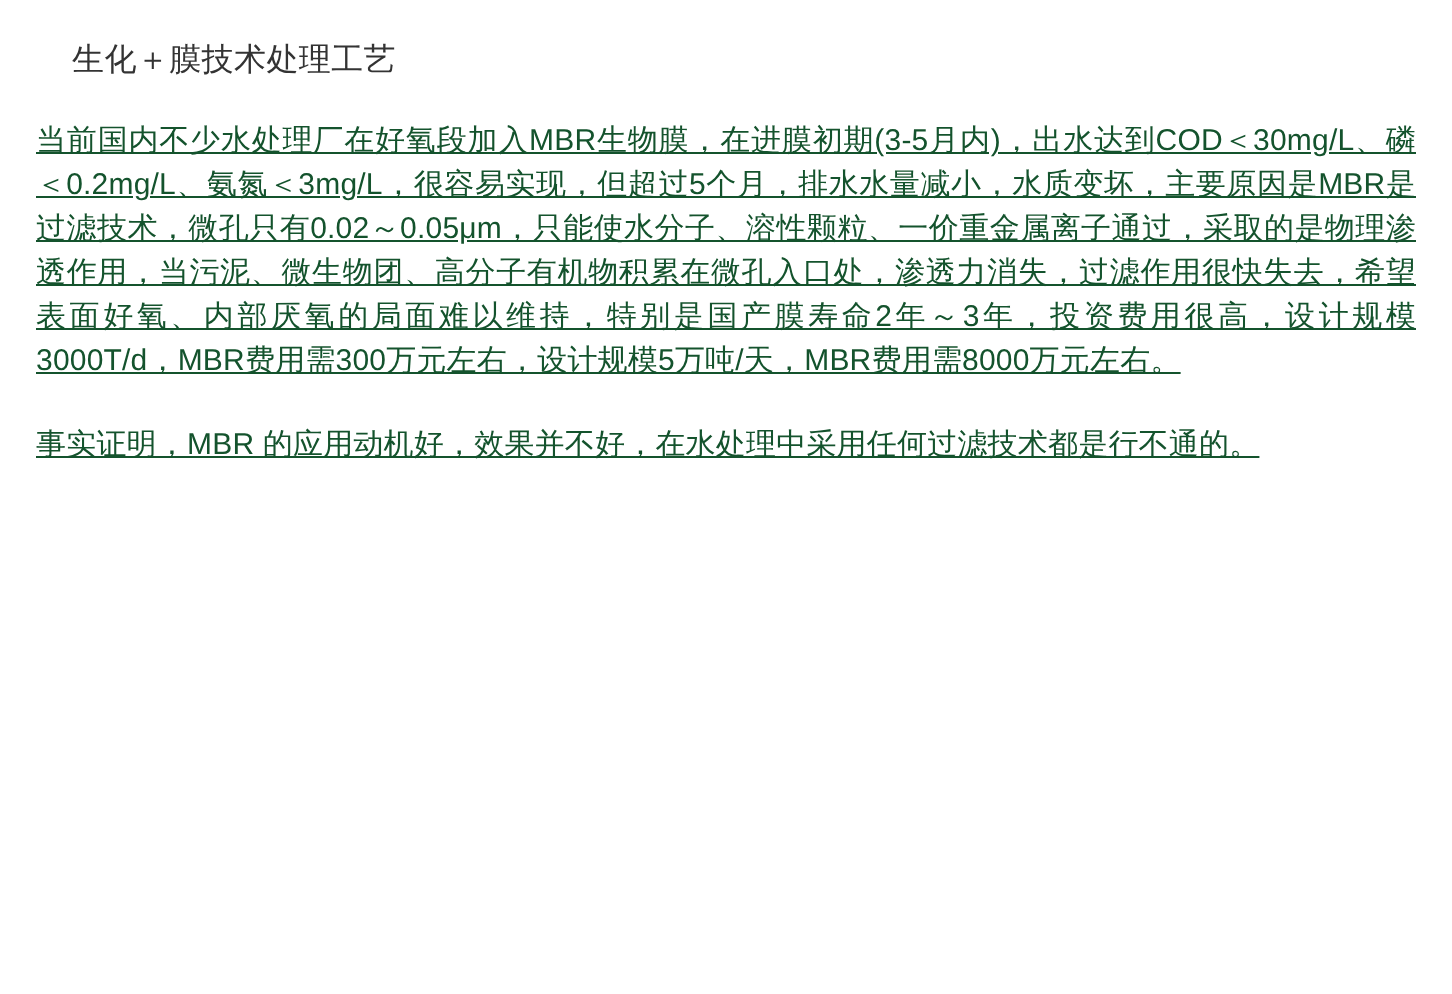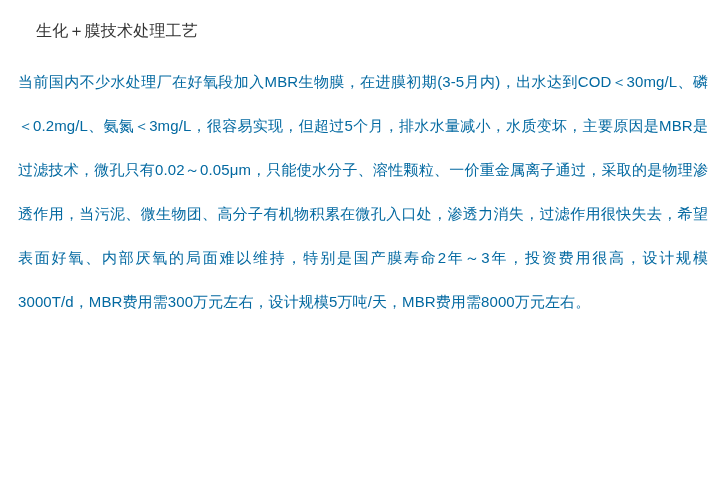--- a/index.html
+++ b/index.html
@@ -34,12 +34,13 @@
   }
   .para {
     font-size: 15px;
-    line-height: 44px;
-    color: #0369a1;
+    line-height: 22px;
+    color: #14532d;
     text-align: justify;
     text-justify: inter-ideograph;
     margin: 0 0 20px 0;
     letter-spacing: 0.1px;
+    text-decoration: underline;
   }
   .para:last-child {
     margin-bottom: 0;

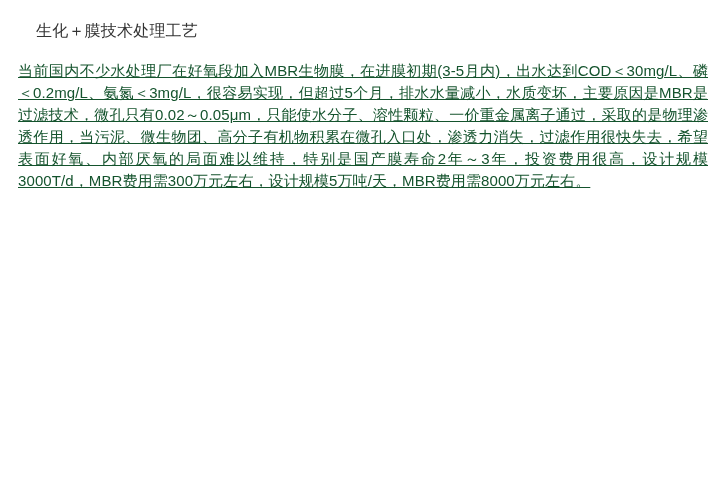--- a/index.html
+++ b/index.html
@@ -55,6 +55,7 @@
 
   <div class="body-block">
     <p class="para">当前国内不少水处理厂在好氧段加入MBR生物膜，在进膜初期(3-5月内)，出水达到COD＜30mg/L、磷＜0.2mg/L、氨氮＜3mg/L，很容易实现，但超过5个月，排水水量减小，水质变坏，主要原因是MBR是过滤技术，微孔只有0.02～0.05μm，只能使水分子、溶性颗粒、一价重金属离子通过，采取的是物理渗透作用，当污泥、微生物团、高分子有机物积累在微孔入口处，渗透力消失，过滤作用很快失去，希望表面好氧、内部厌氧的局面难以维持，特别是国产膜寿命2年～3年，投资费用很高，设计规模3000T/d，MBR费用需300万元左右，设计规模5万吨/天，MBR费用需8000万元左右。</p>
+    <p class="para">事实证明，MBR 的应用动机好，效果并不好，在水处理中采用任何过滤技术都是行不通的。</p>
   </div>
 
 </div>

